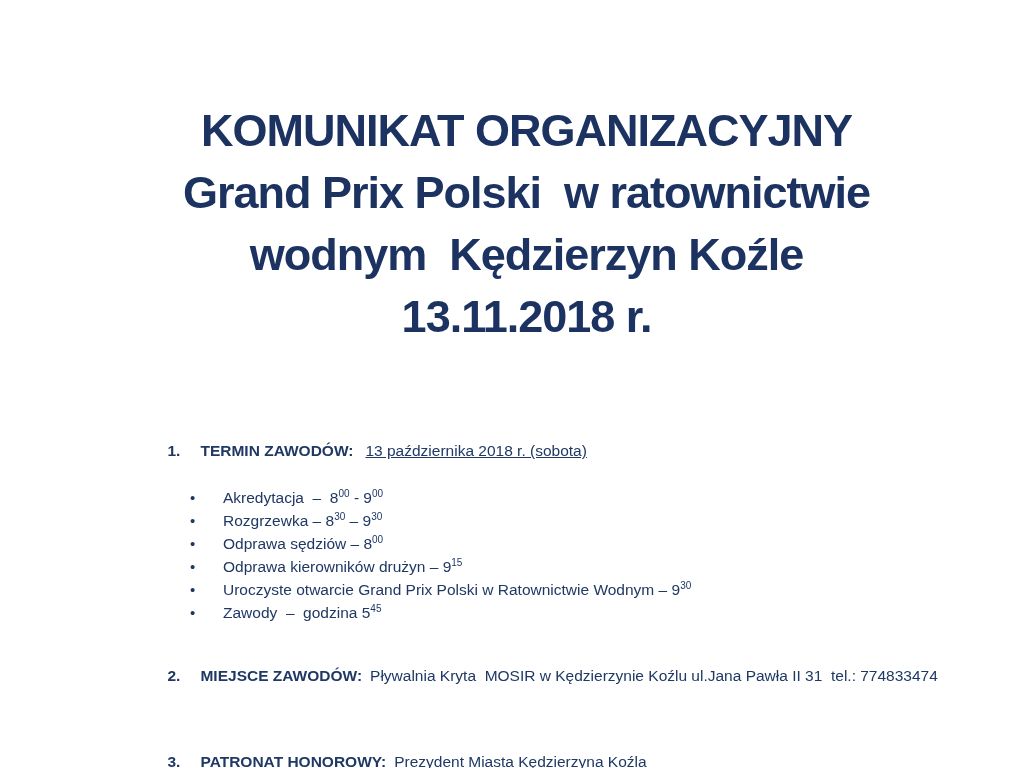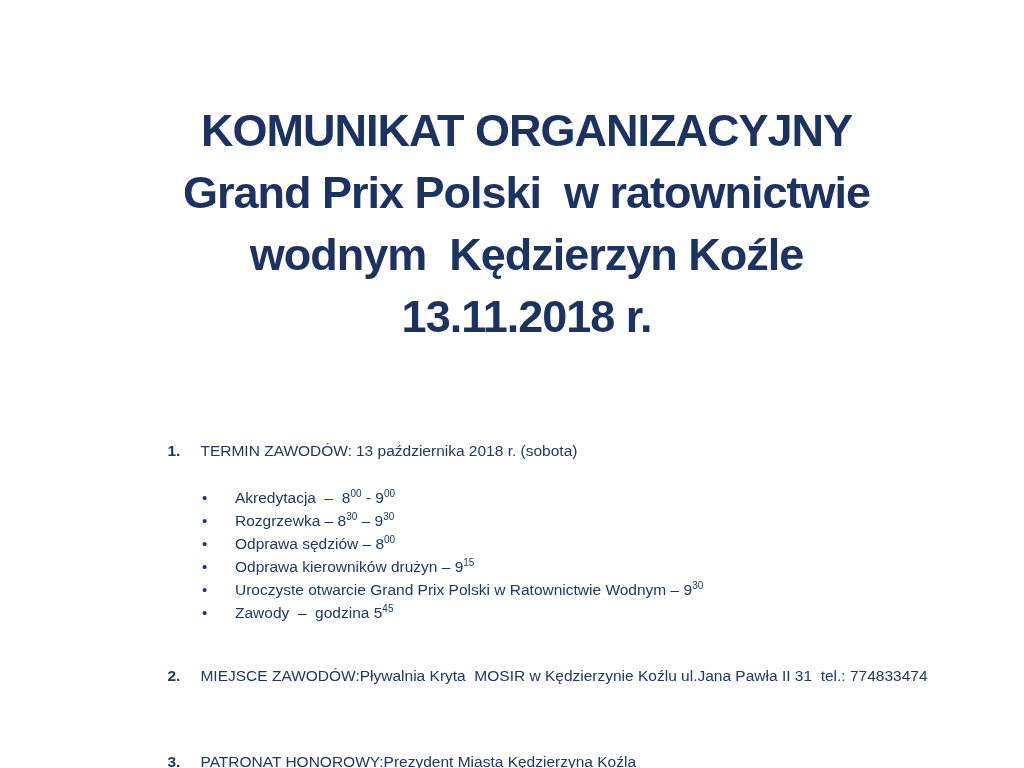--- a/index.html
+++ b/index.html
@@ -48,7 +48,7 @@
     width: 33px;
     font-weight: 700;
   }
-  .heading { font-weight: 400; }
+  .heading { font-weight: 700; }
   .date-underline {
     margin-left: 4px;
   }

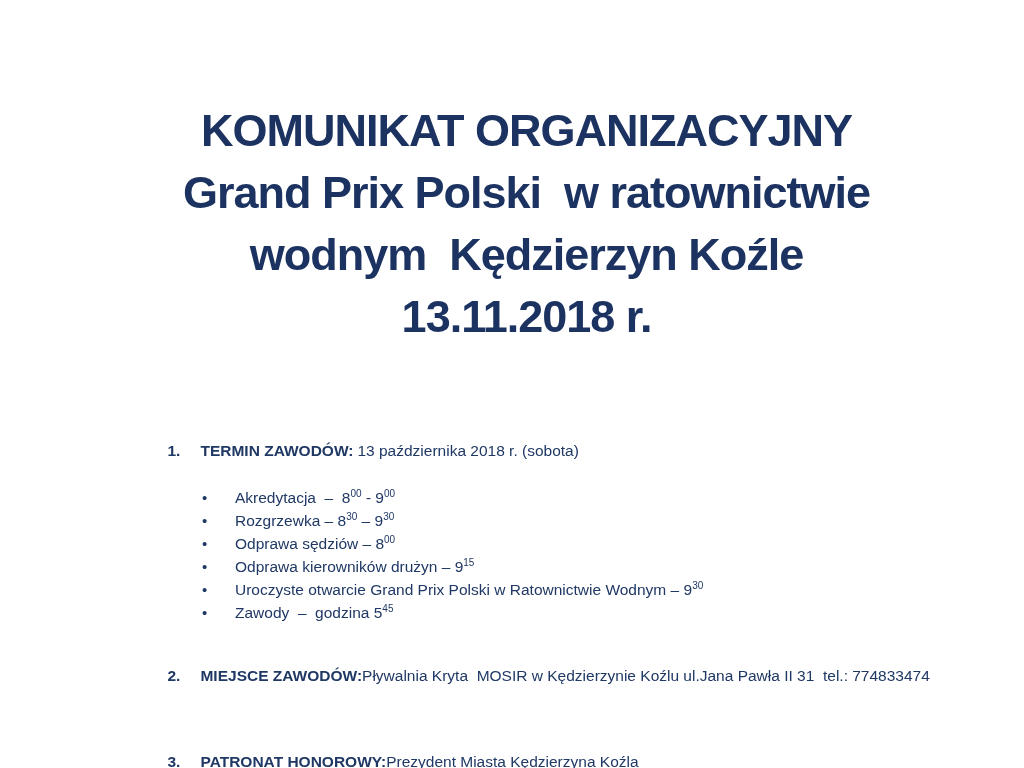--- a/index.html
+++ b/index.html
@@ -50,7 +50,8 @@
   }
   .heading { font-weight: 700; }
   .date-underline {
-    margin-left: 4px;
+    margin-left: 12px;
+    text-decoration: underline;
   }
   .plain-text { }
   ul.bullets {

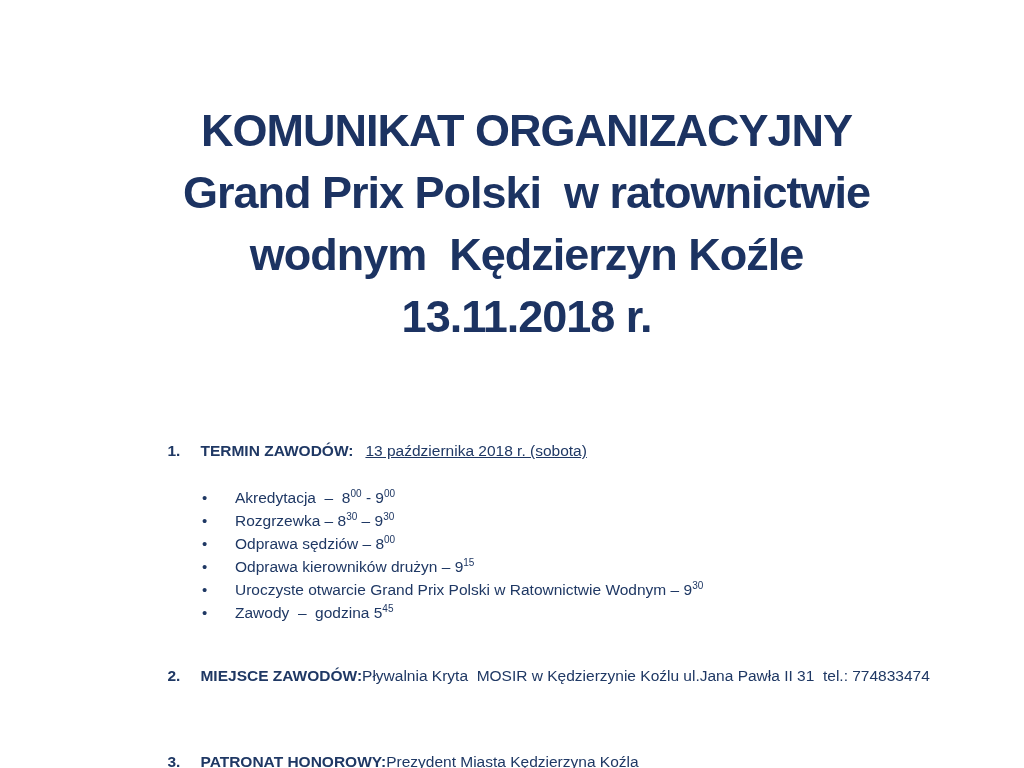--- a/index.html
+++ b/index.html
@@ -56,7 +56,7 @@
   .plain-text { }
   ul.bullets {
     list-style: none;
-    margin: 1px 0 0 12px;
+    margin: 1px 0 0 0;
     padding: 0;
   }
   ul.bullets li {

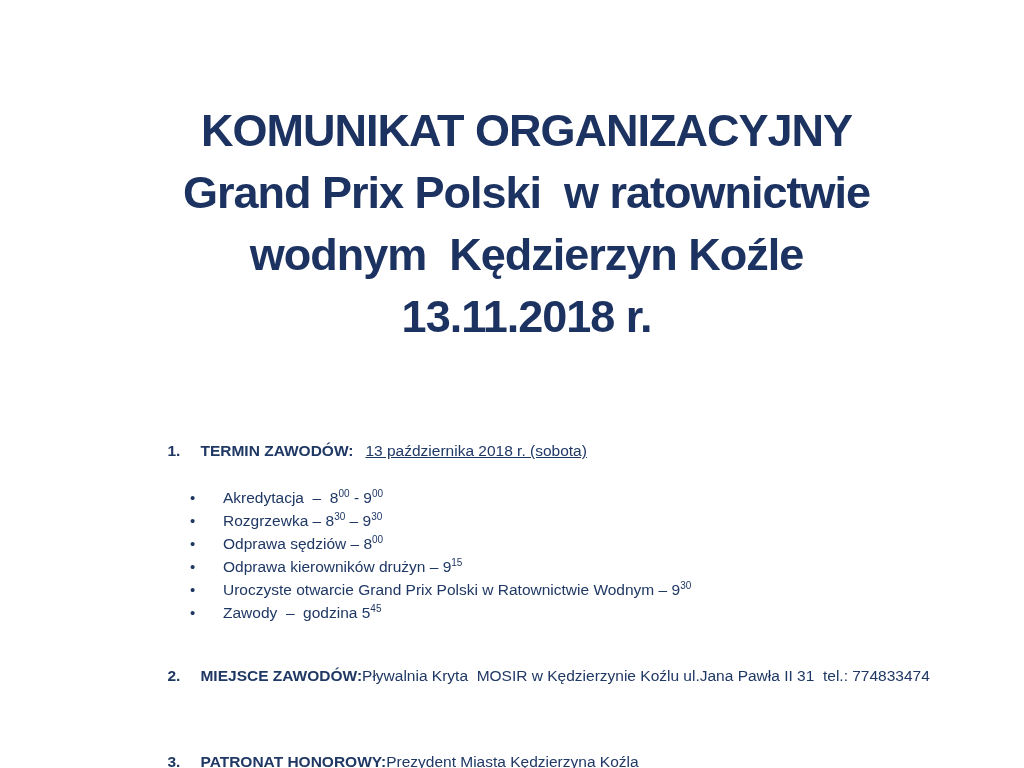--- a/index.html
+++ b/index.html
@@ -53,7 +53,7 @@
     margin-left: 12px;
     text-decoration: underline;
   }
-  .plain-text { }
+  .plain-text { margin-left: 8px; }
   ul.bullets {
     list-style: none;
     margin: 1px 0 0 0;

